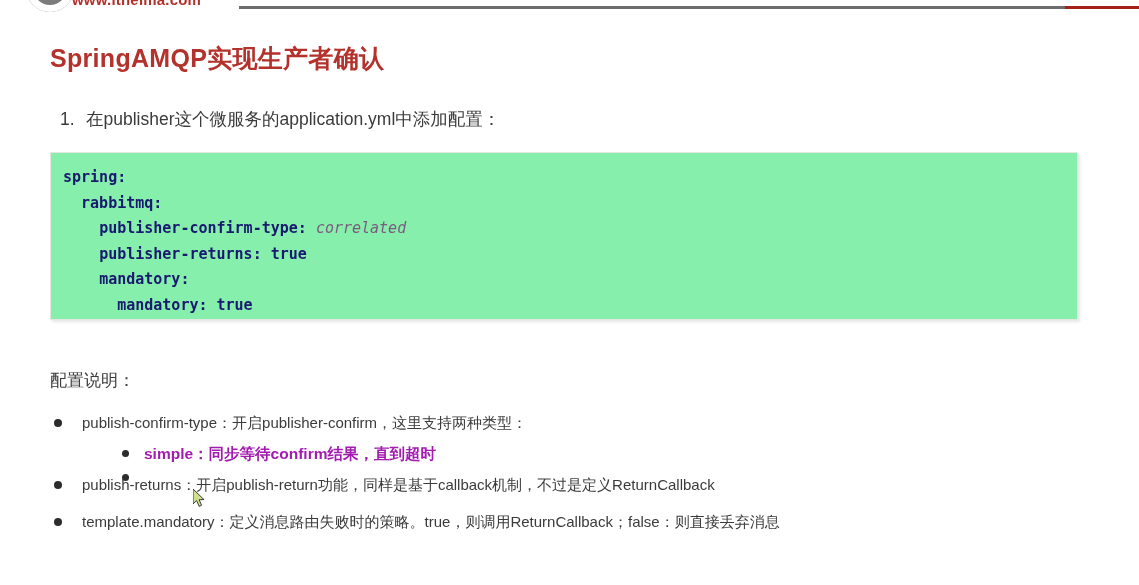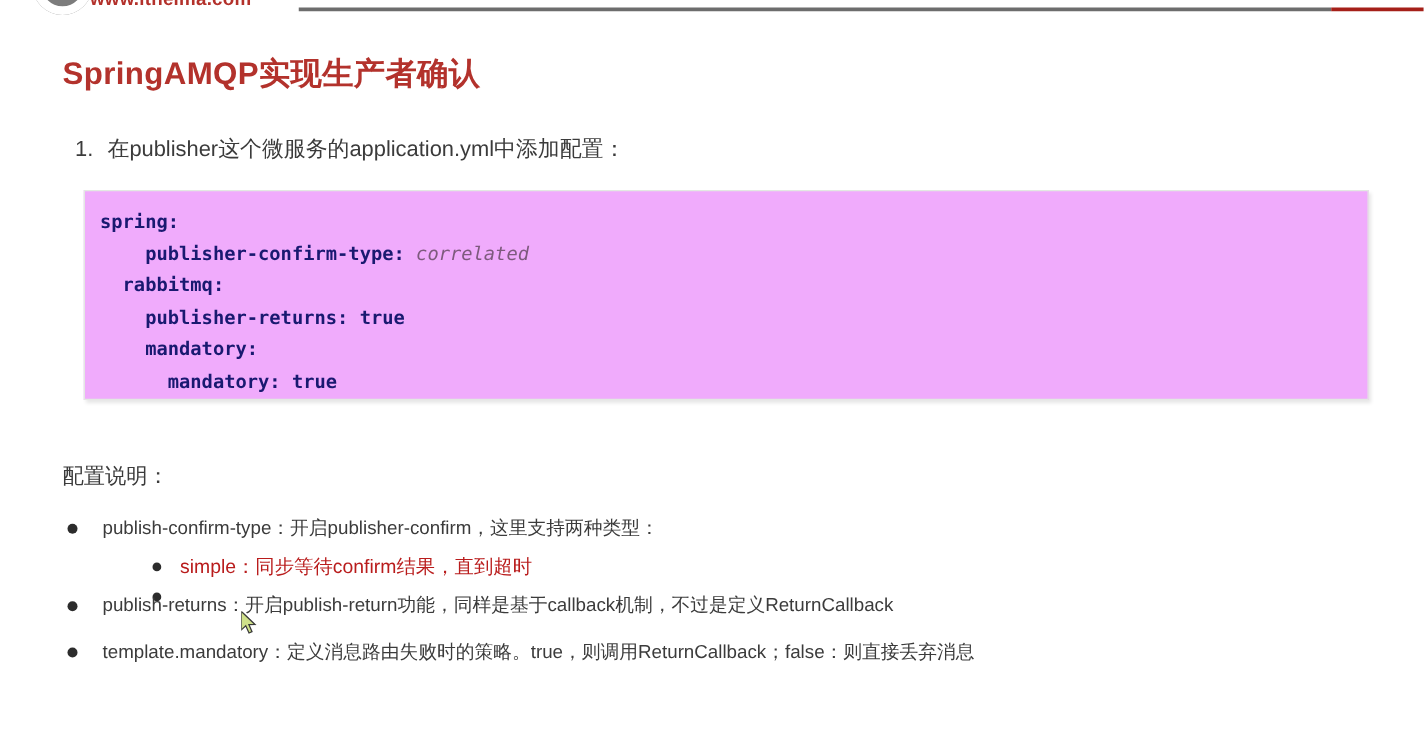--- a/index.html
+++ b/index.html
@@ -101,7 +101,7 @@
     top: 138px;
     width: 1028px;
     height: 168px;
-    background: #f0abfc;
+    background: #86efac;
     border: 1px solid #e3e9e2;
     box-shadow: 2px 2px 3px rgba(0,0,0,0.10);
     box-sizing: border-box;
@@ -109,7 +109,6 @@
     font-family: "DejaVu Sans Mono", "Liberation Mono", monospace;
     font-size: 15px;
     line-height: 25.5px;
-    margin-left: 17px;
   }
   .code-line {
     white-space: pre;

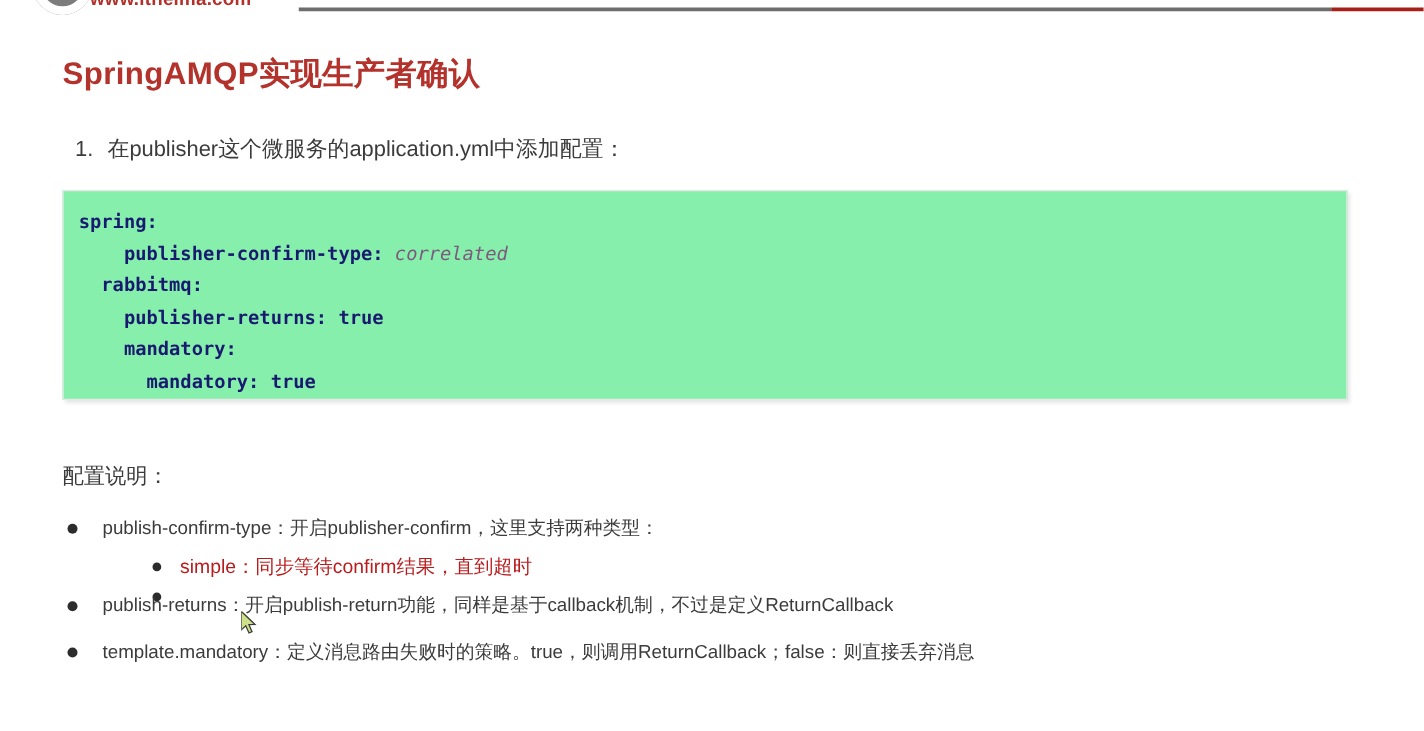--- a/index.html
+++ b/index.html
@@ -218,8 +218,8 @@
 
   <div class="code-block">
     <div class="code-line"><span class="tok-key">spring</span><span class="tok-punct">:</span></div>
+    <div class="code-line">  <span class="tok-key">rabbitmq</span><span class="tok-punct">:</span></div>
     <div class="code-line">    <span class="tok-key">publisher-confirm-type</span><span class="tok-punct">:</span> <span class="tok-str">correlated</span></div>
-    <div class="code-line">  <span class="tok-key">rabbitmq</span><span class="tok-punct">:</span></div>
     <div class="code-line">    <span class="tok-key">publisher-returns</span><span class="tok-punct">:</span> <span class="tok-bool">true</span></div>
     <div class="code-line">    <span class="tok-key">mandatory</span><span class="tok-punct">:</span></div>
     <div class="code-line">      <span class="tok-key">mandatory</span><span class="tok-punct">:</span> <span class="tok-bool">true</span></div>

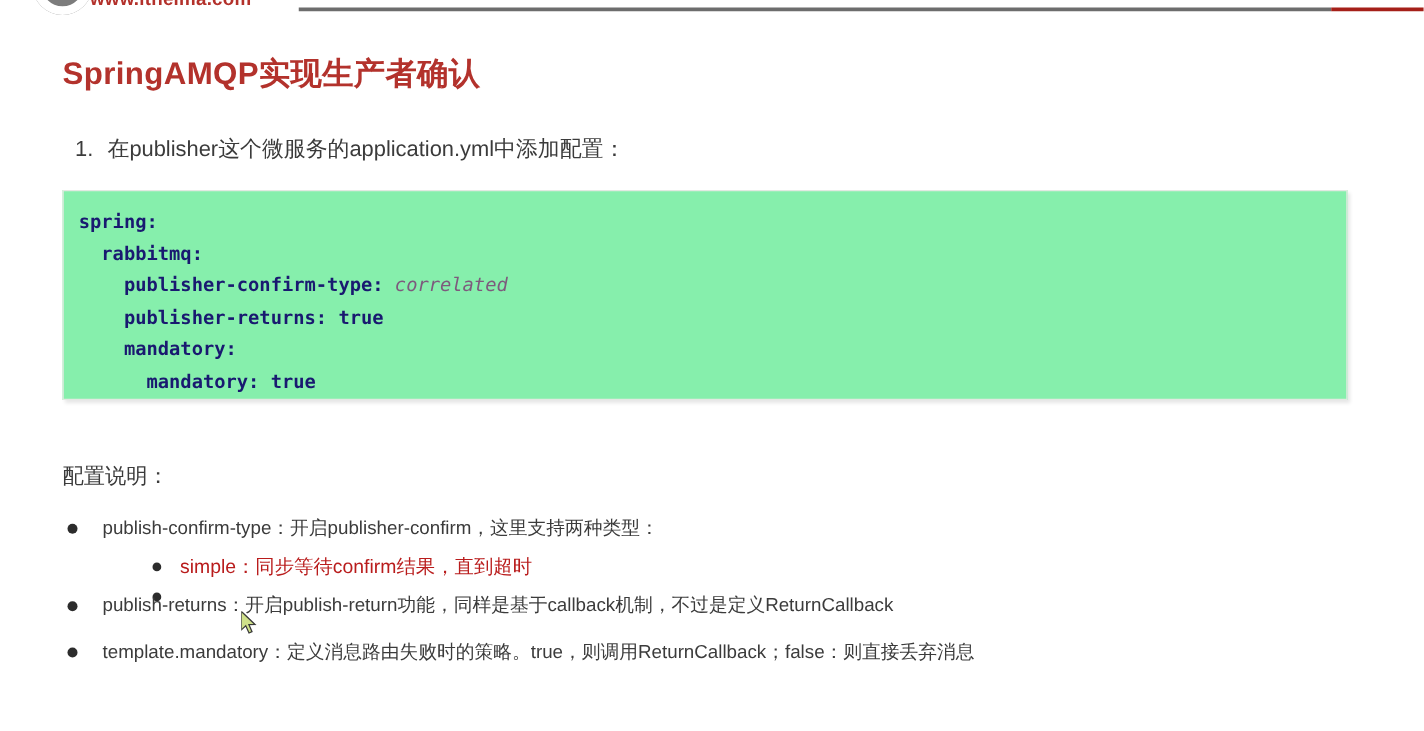--- a/index.html
+++ b/index.html
@@ -172,9 +172,10 @@
     padding-left: 36px;
     margin-left: 58px;
     font-size: 15.5px;
-    color: #b91c1c;
+    color: #a21caf;
     line-height: 24px;
     white-space: nowrap;
+    font-weight: bold;
   }
   .sub-row .dot {
     position: absolute;

